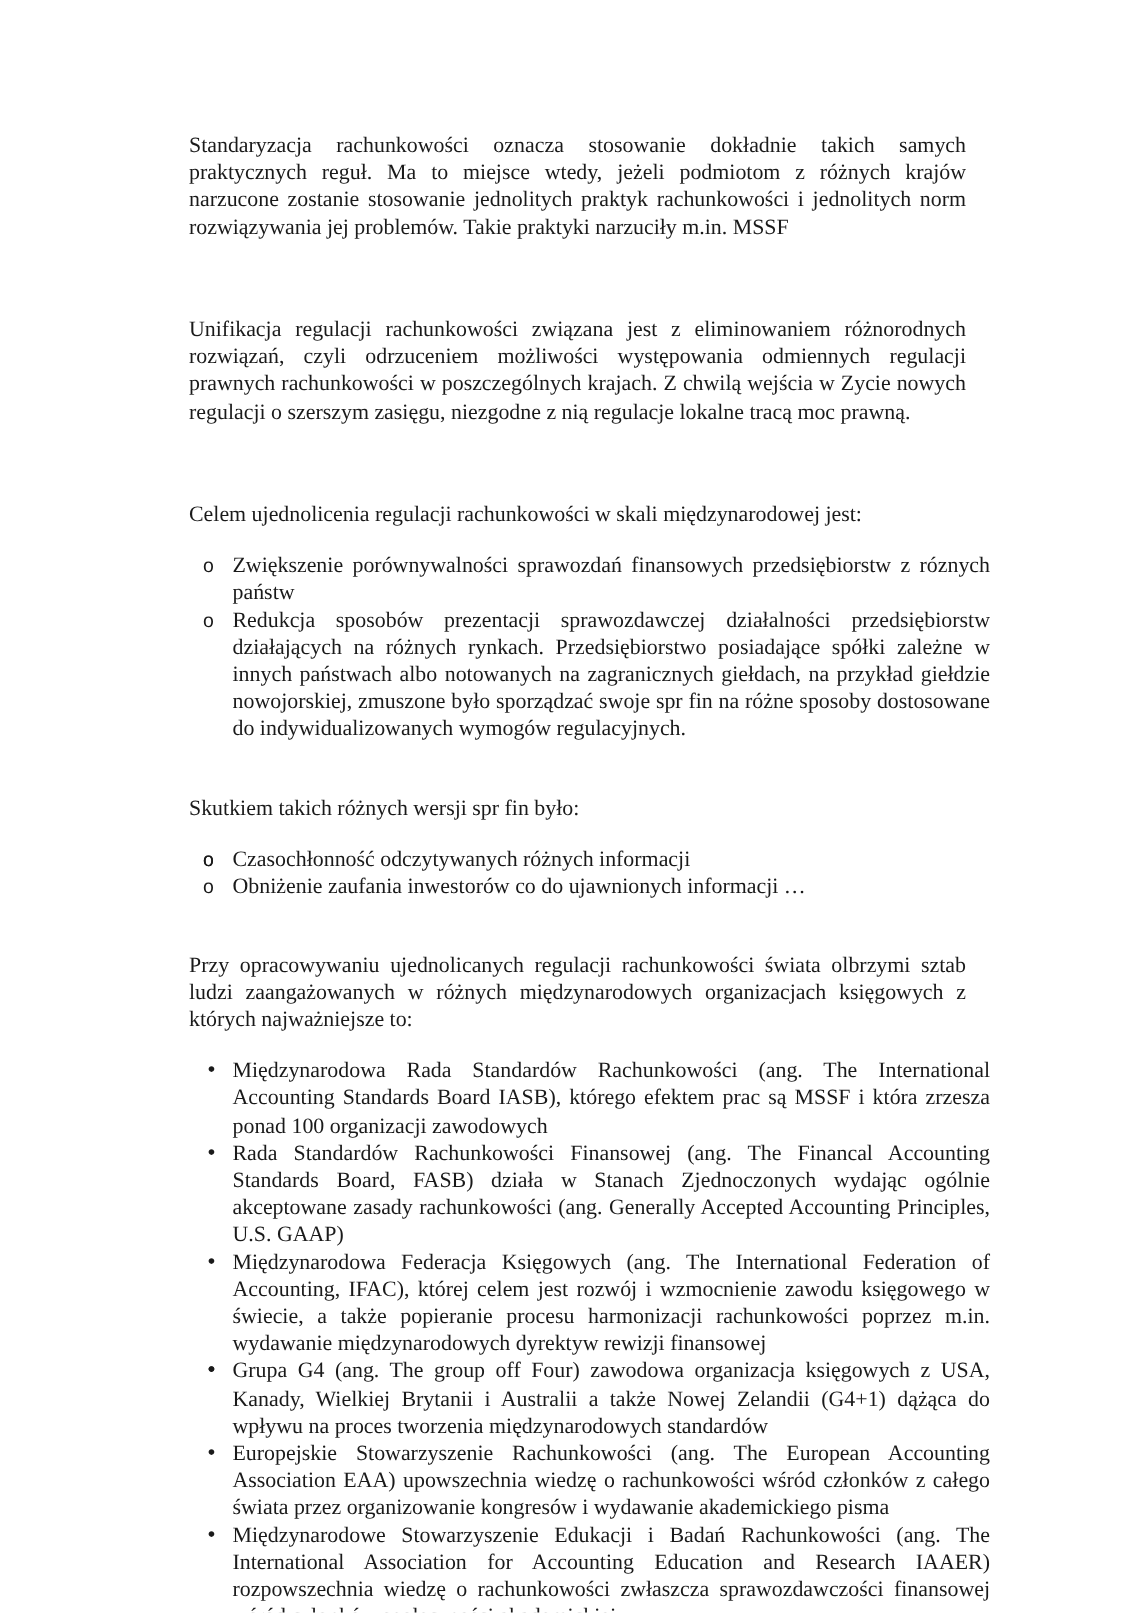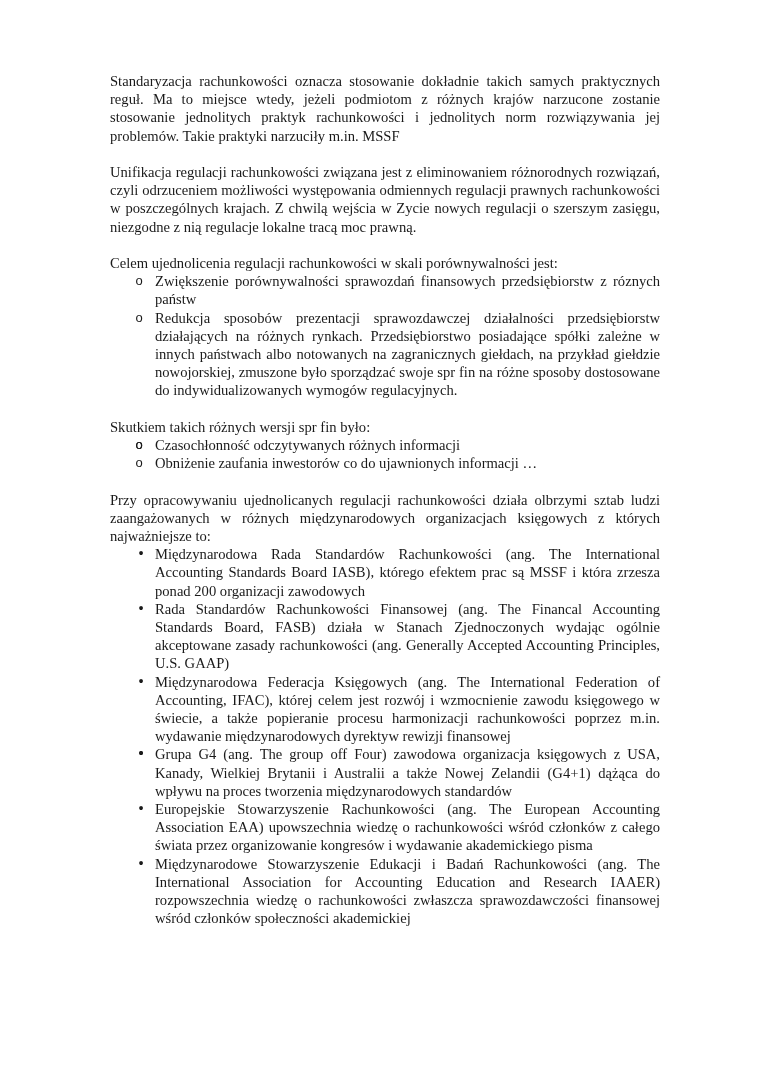--- a/index.html
+++ b/index.html
@@ -24,7 +24,7 @@
       width: 550px;
     }
     p {
-      margin: 0;
+      margin: 16px;
       text-align: justify;
     }
     .gap {

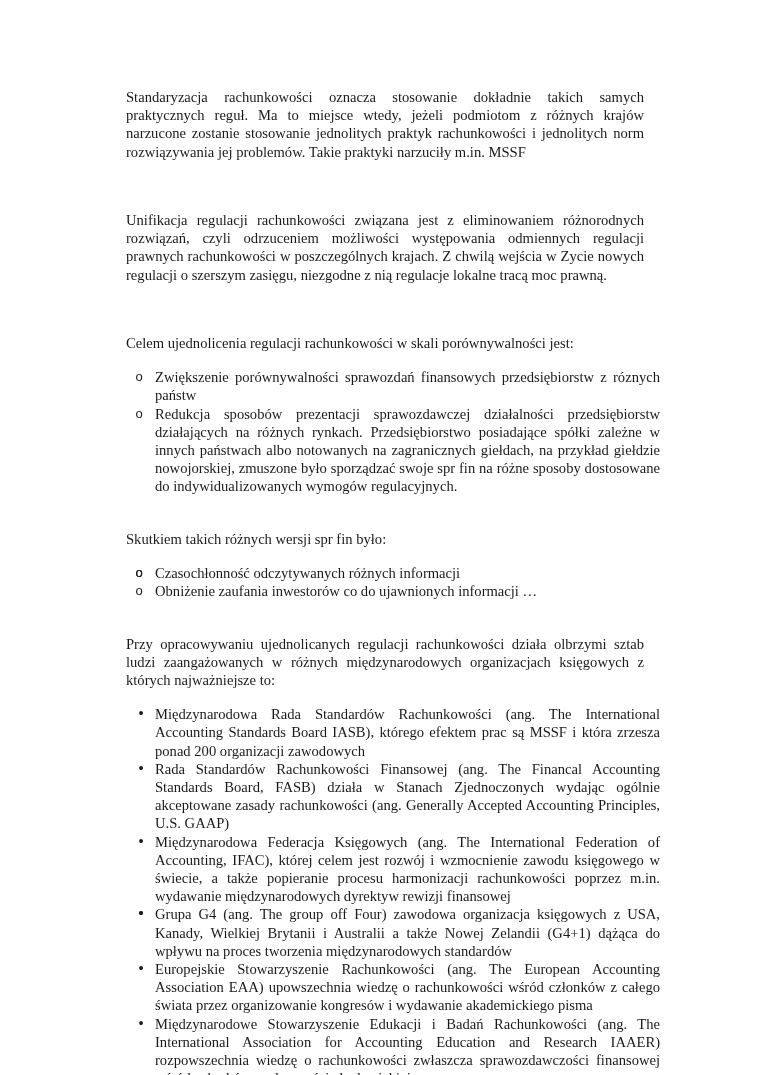--- a/index.html
+++ b/index.html
@@ -68,7 +68,7 @@
   <p>Unifikacja regulacji rachunkowości związana jest z eliminowaniem różnorodnych rozwiązań, czyli odrzuceniem możliwości występowania odmiennych regulacji prawnych rachunkowości w poszczególnych krajach. Z chwilą wejścia w Zycie nowych regulacji o szerszym zasięgu, niezgodne z nią regulacje lokalne tracą moc prawną.</p>
   <div class="gap"></div>
 
-  <p>Celem ujednolicenia regulacji rachunkowości w skali porównywalności jest:</p>
+  <p>Celem ujednolicenia regulacji rachunkowości w skali międzynarodowej jest:</p>
   <ul>
     <li>
       <span class="marker circle">o</span>

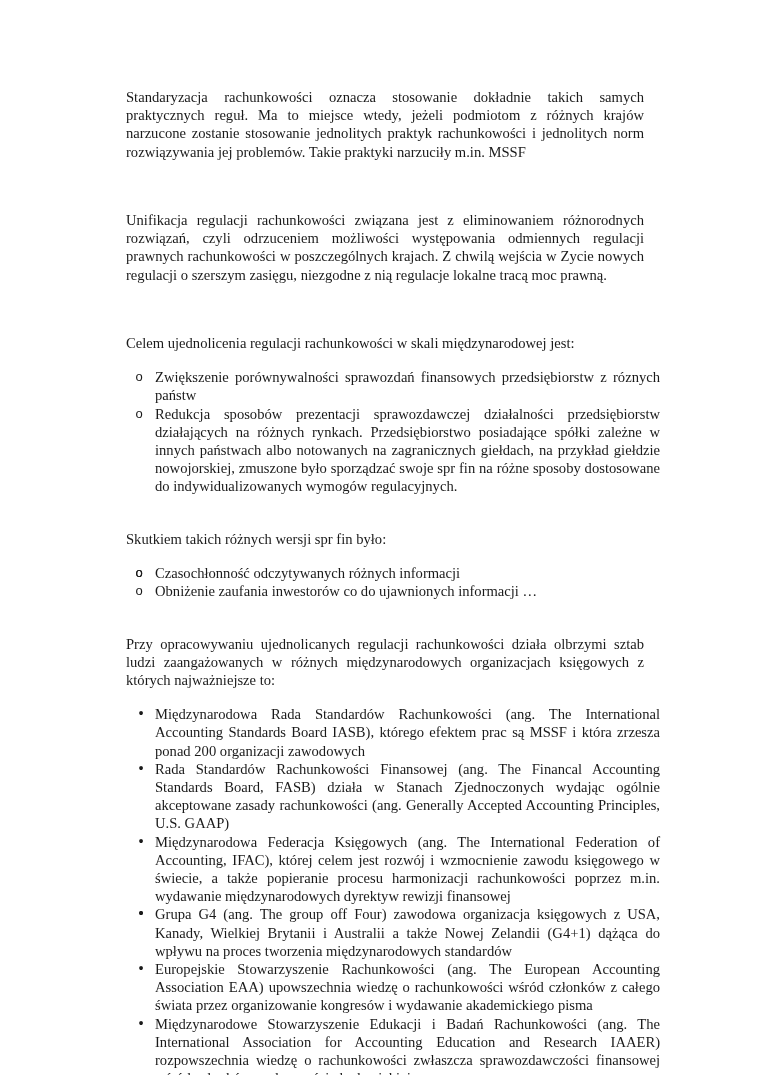--- a/index.html
+++ b/index.html
@@ -97,7 +97,7 @@
   </ul>
   <div class="gap"></div>
 
-  <p>Przy opracowywaniu ujednolicanych regulacji rachunkowości działa olbrzymi sztab ludzi zaangażowanych w różnych międzynarodowych organizacjach księgowych z których najważniejsze to:</p>
+  <p>Przy opracowywaniu ujednolicanych regulacji rachunkowości świata olbrzymi sztab ludzi zaangażowanych w różnych międzynarodowych organizacjach księgowych z których najważniejsze to:</p>
   <ul class="bullets">
     <li>
       <span class="marker disc">•</span>

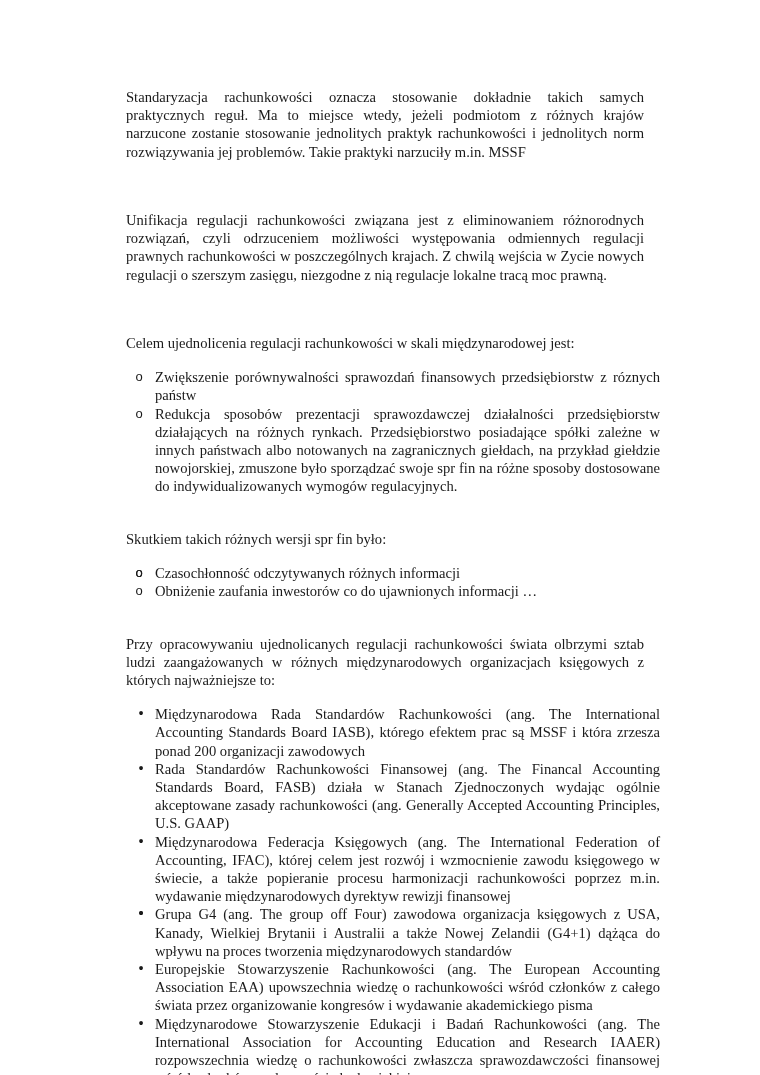--- a/index.html
+++ b/index.html
@@ -101,7 +101,7 @@
   <ul class="bullets">
     <li>
       <span class="marker disc">•</span>
-      <span>Międzynarodowa Rada Standardów Rachunkowości (ang. The International Accounting Standards Board IASB), którego efektem prac są MSSF i która zrzesza ponad 200 organizacji zawodowych</span>
+      <span>Międzynarodowa Rada Standardów Rachunkowości (ang. The International Accounting Standards Board IASB), którego efektem prac są MSSF i która zrzesza ponad 100 organizacji zawodowych</span>
     </li>
     <li>
       <span class="marker disc">•</span>

